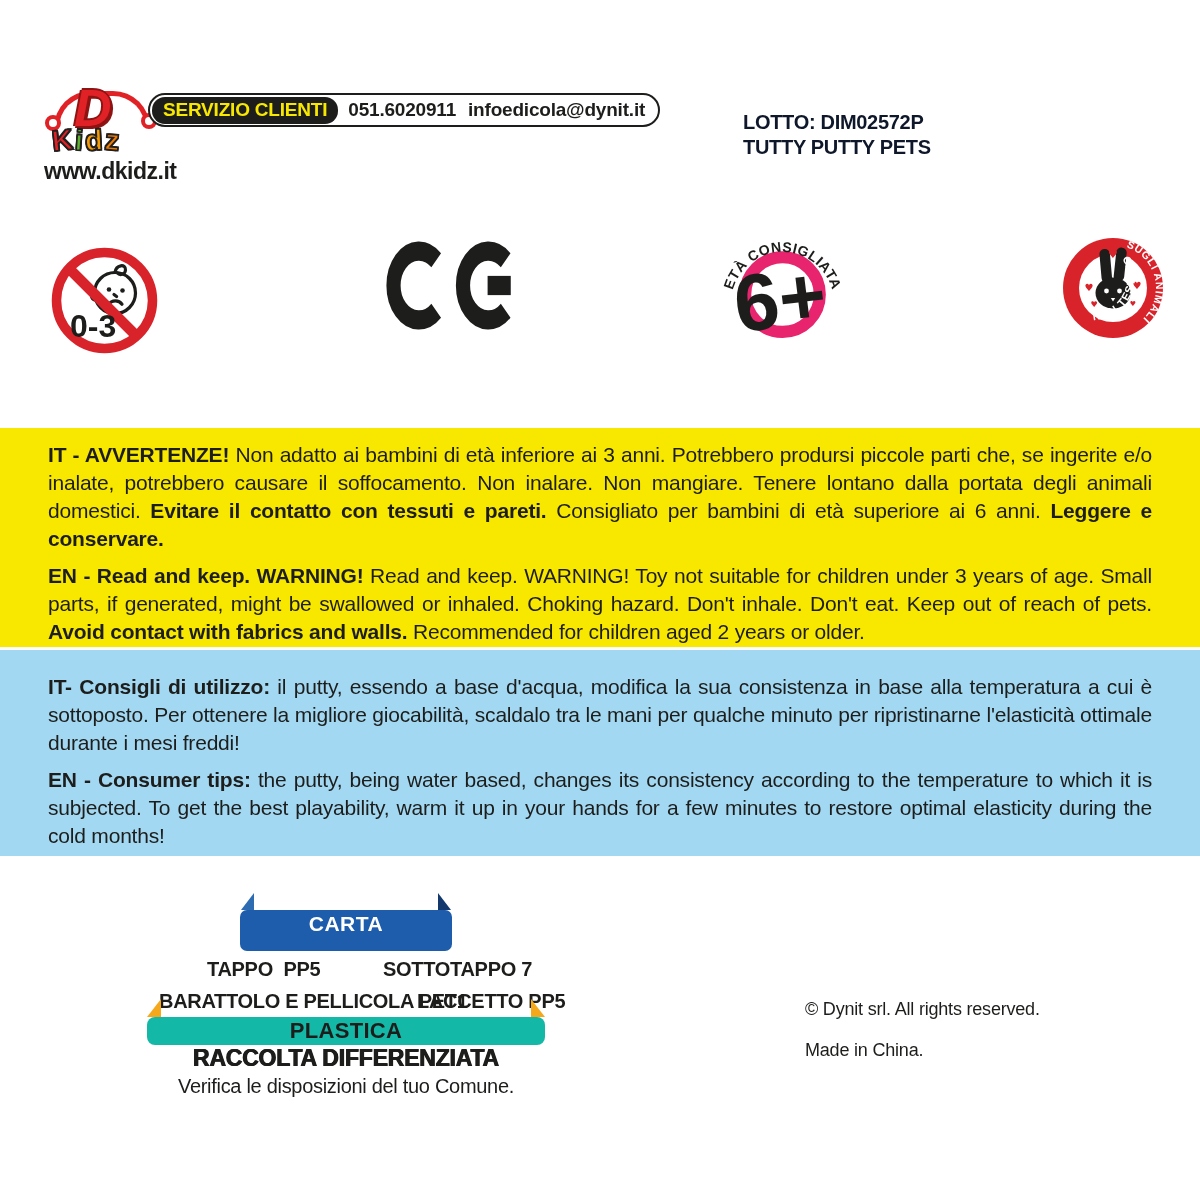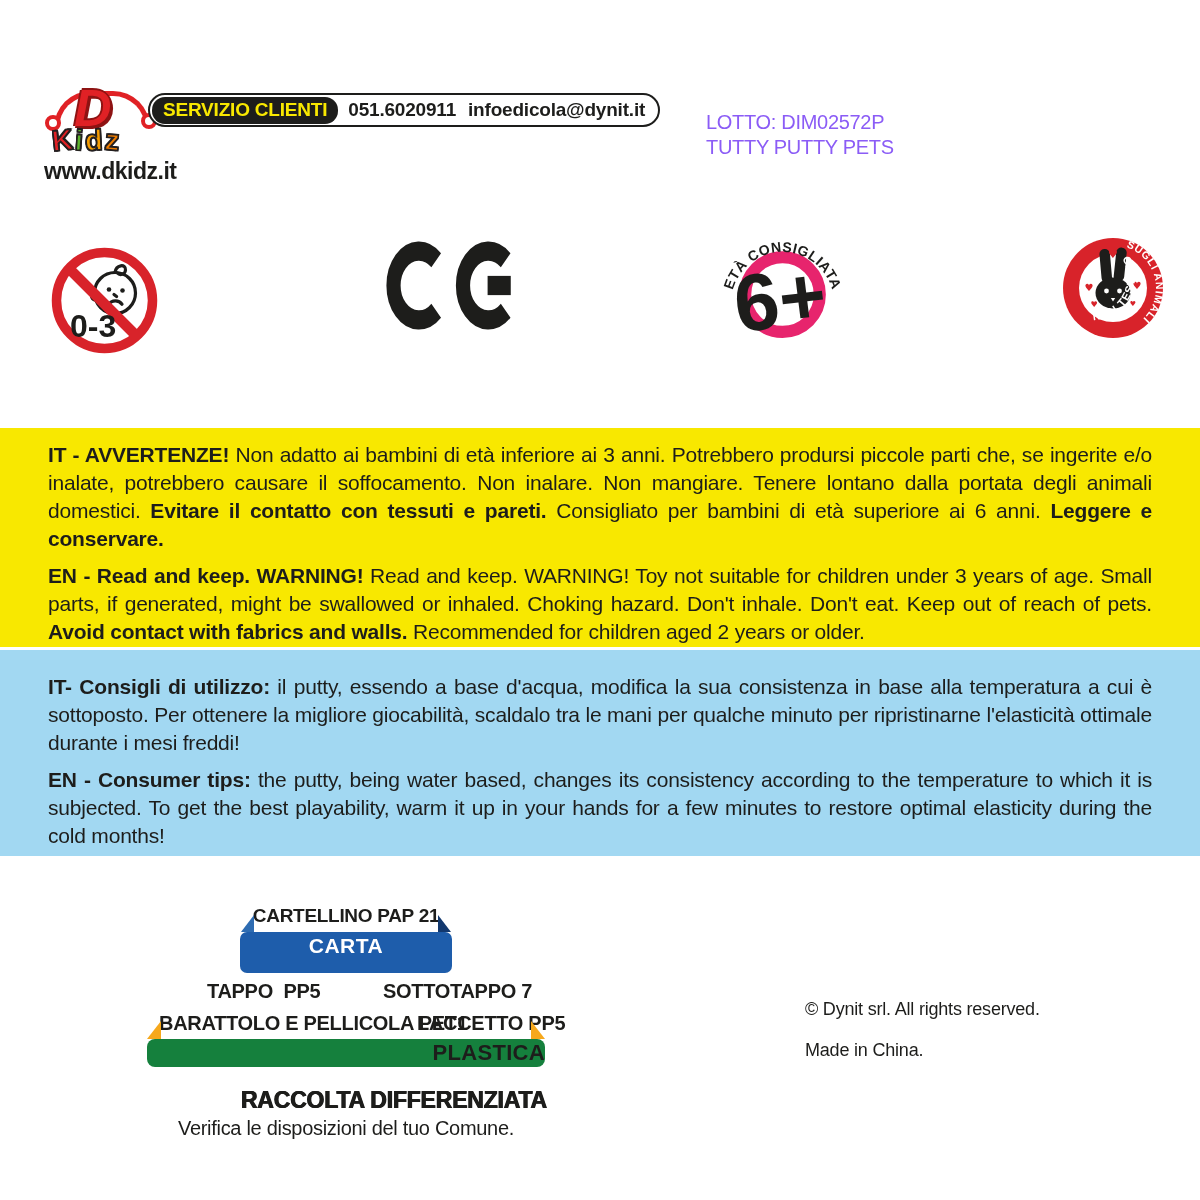--- a/index.html
+++ b/index.html
@@ -31,7 +31,7 @@
   .sp-contact{font-weight:700;font-size:19px;padding:0 13px 0 8px;letter-spacing:-0.2px;white-space:nowrap;}
   .sp-phone{margin-right:12px;}
   .addresses{position:absolute;left:150px;top:126px;font-size:20px;font-weight:600;line-height:26px;letter-spacing:-0.4px;}
-  .lotto{position:absolute;left:706px;top:110px;font-size:20px;font-weight:400;line-height:25px;letter-spacing:-0.3px;color:#8b5cf6;}
+  .lotto{position:absolute;left:743px;top:110px;font-size:20px;font-weight:700;line-height:25px;letter-spacing:-0.3px;color:#0f172a;}
 
   
   .sym{position:absolute;}

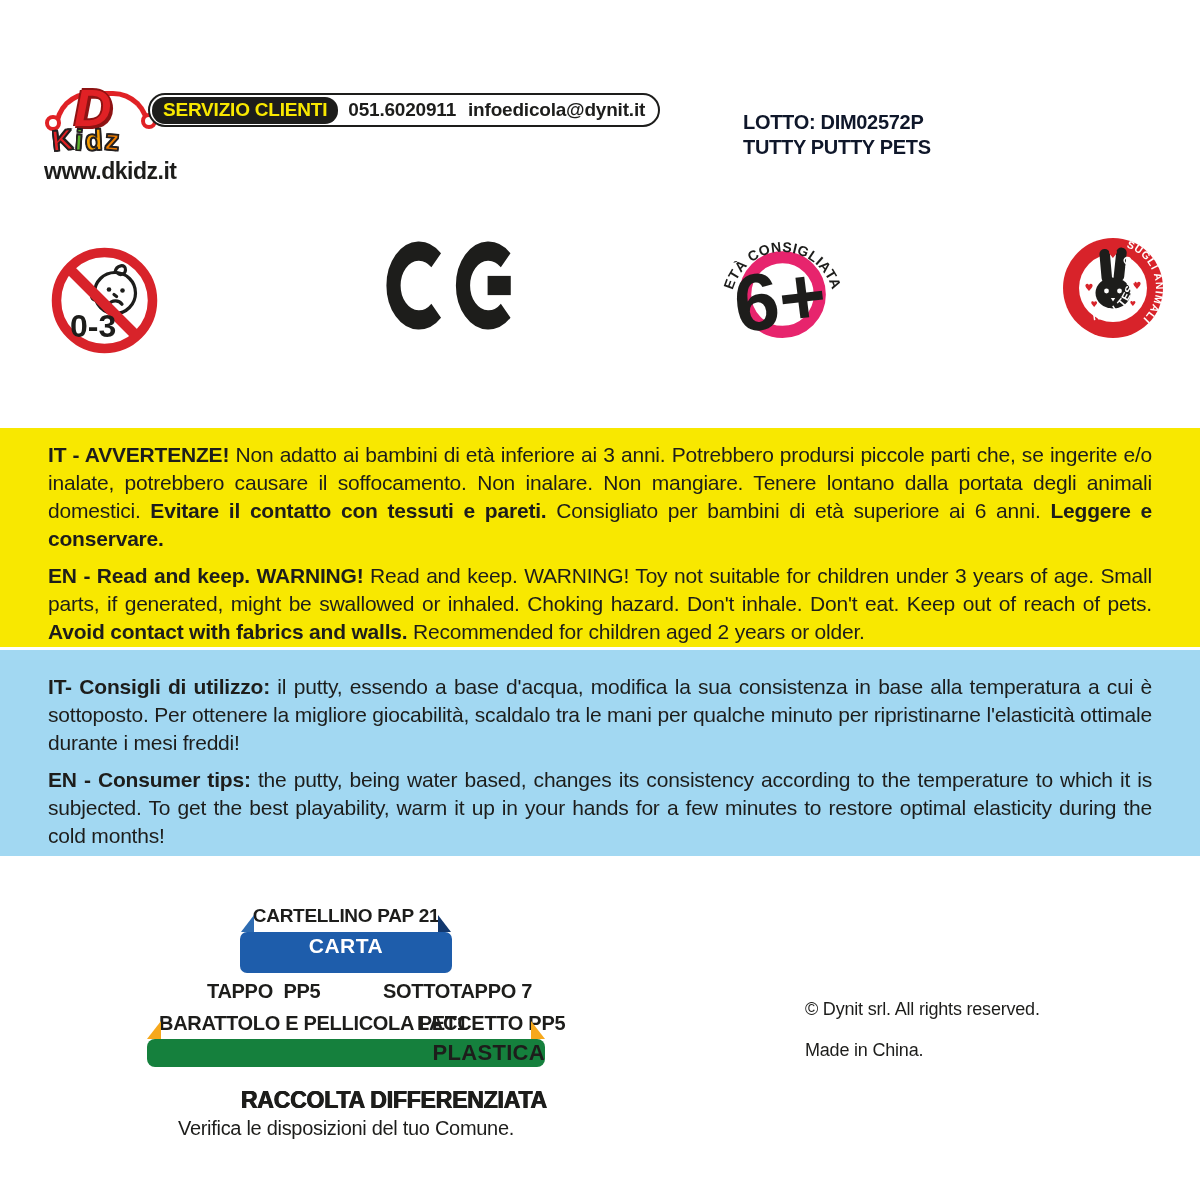--- a/index.html
+++ b/index.html
@@ -175,7 +175,6 @@
   </section>
 
   <section class="recycle">
-    <div class="ry-item-top">CARTELLINO PAP 21</div>
     <div class="ribbon ribbon-carta">
       <span class="fold fold-l-carta"></span>
       <span class="fold fold-r-carta"></span>

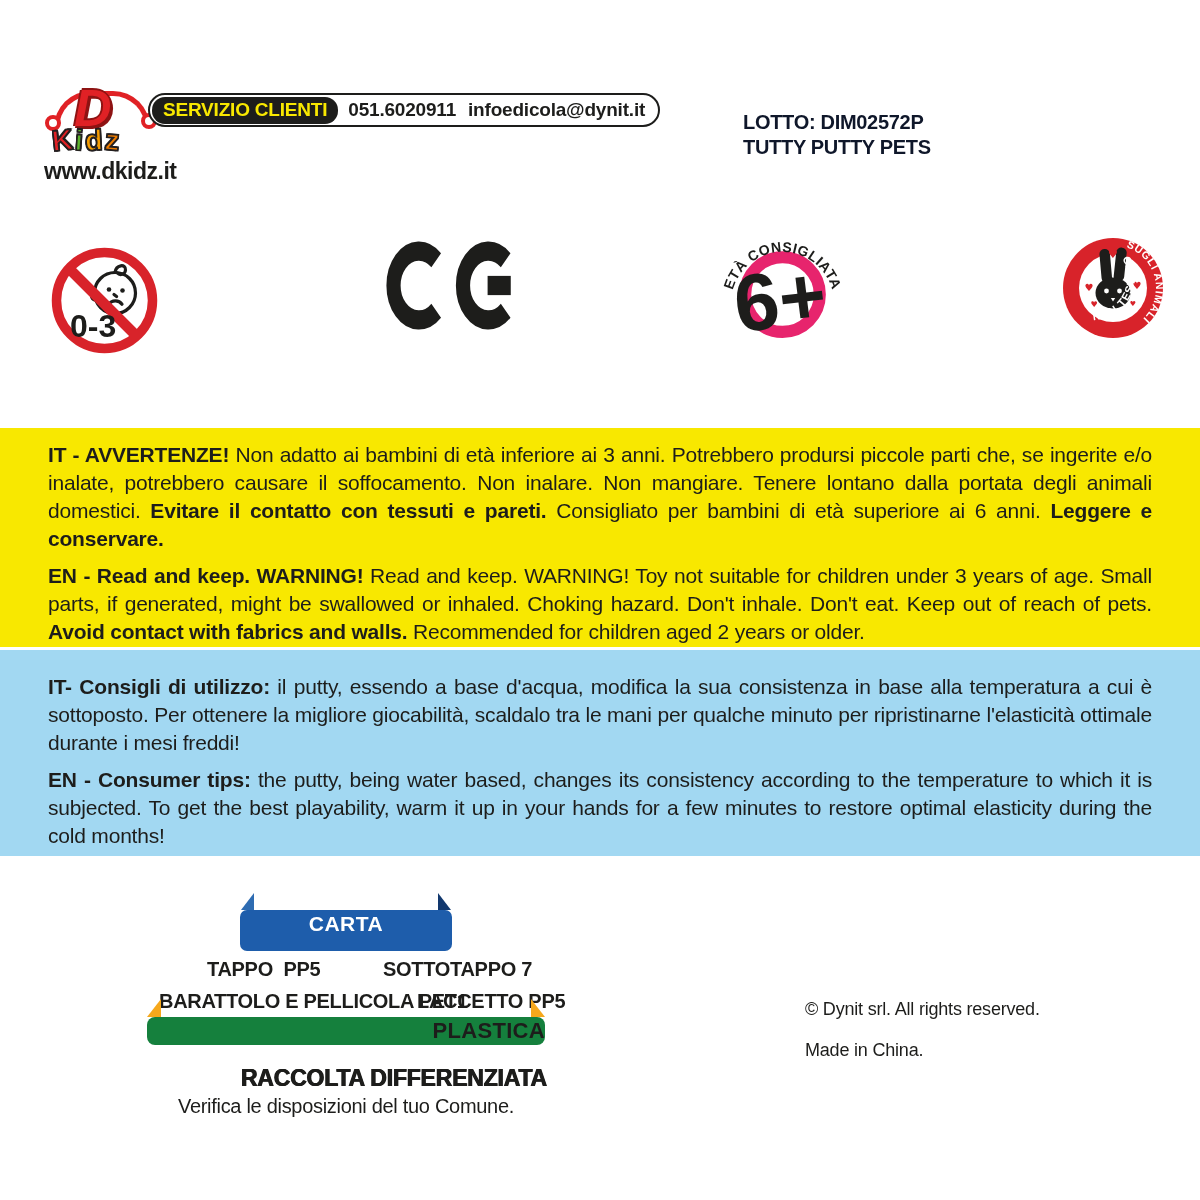--- a/index.html
+++ b/index.html
@@ -49,8 +49,8 @@
   .ry-item-top{text-align:center;font-size:19px;font-weight:700;letter-spacing:-0.3px;}
   .ribbon{position:relative;color:#fff;font-weight:700;text-align:center;}
   .ribbon-carta{margin:5px auto 0;width:212px;height:41px;background:#1e5dab;border-radius:7px;font-size:21px;line-height:27px;letter-spacing:0.5px;}
-  .ribbon-plastica{margin:2px auto 0;width:398px;height:28px;background:#15803d;border-radius:8px;
-    color:#1d1d1b;font-weight:800;font-size:22px;line-height:28px;letter-spacing:0.3px;text-align:right;}
+  .ribbon-plastica{margin:2px auto 0;width:398px;height:28px;background:#14b8a6;border-radius:8px;
+    color:#1d1d1b;font-weight:800;font-size:22px;line-height:28px;letter-spacing:0.3px;}
   .fold{position:absolute;width:0;height:0;top:-17px;}
   .fold-l-carta{left:1px;border-bottom:17px solid #2e6cb2;border-left:13px solid transparent;}
   .fold-r-carta{right:1px;border-bottom:17px solid #12386e;border-right:13px solid transparent;}

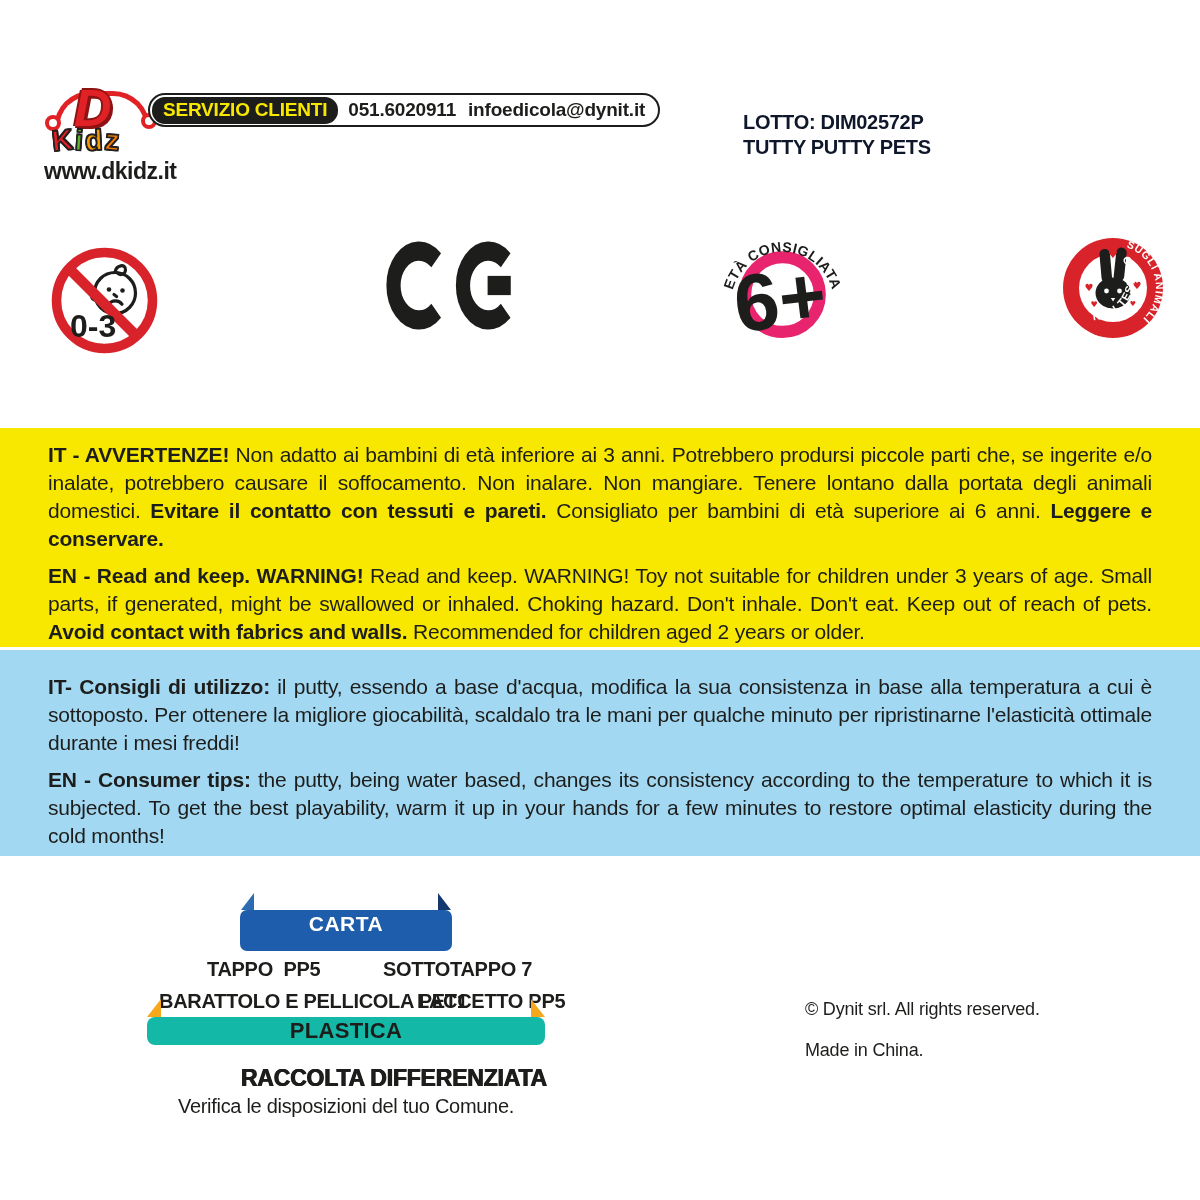--- a/index.html
+++ b/index.html
@@ -60,7 +60,7 @@
   .ry-row span{position:absolute;white-space:pre;}
   .r1a{left:62px;} .r1b{left:238px;}
   .r2a{left:14px;} .r2b{left:272px;}
-  .ry-title{margin-top:20px;text-align:right;font-size:23px;font-weight:900;letter-spacing:-0.2px;
+  .ry-title{margin-top:0;text-align:center;font-size:23px;font-weight:900;letter-spacing:-0.2px;
     text-shadow:0.5px 0 0 currentColor,-0.5px 0 0 currentColor;}
   .ry-sub{margin-top:3px;text-align:center;font-size:20px;font-weight:500;letter-spacing:-0.3px;}
 

